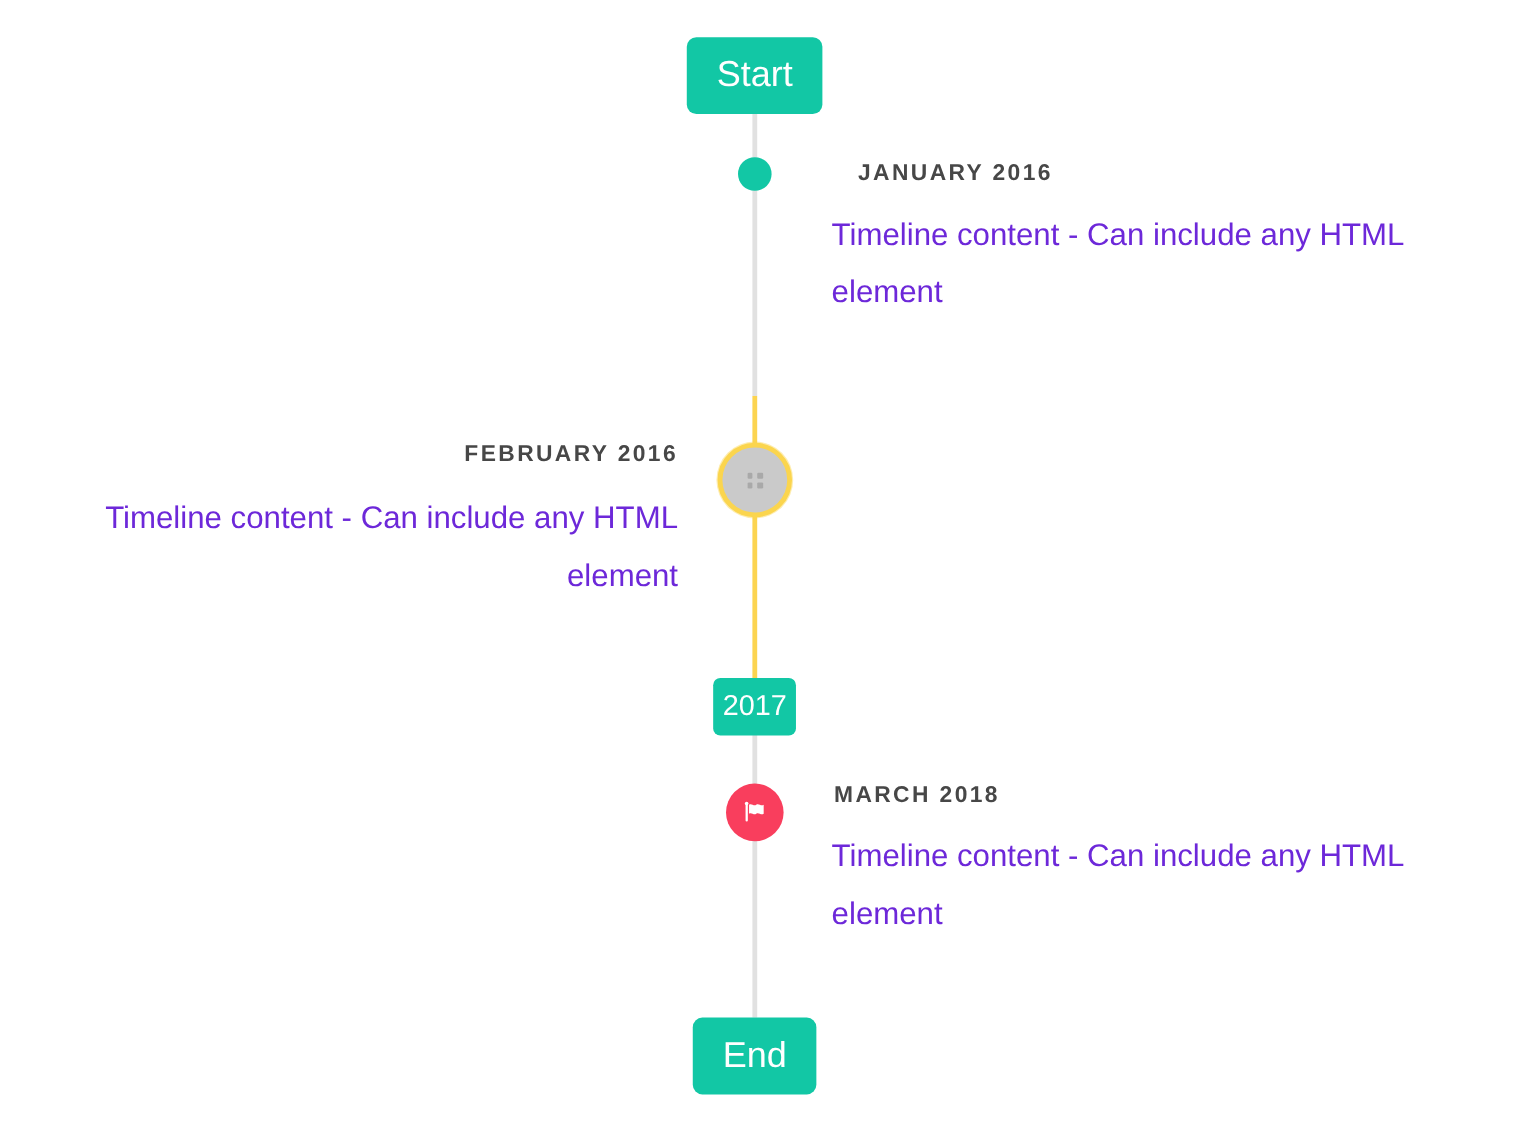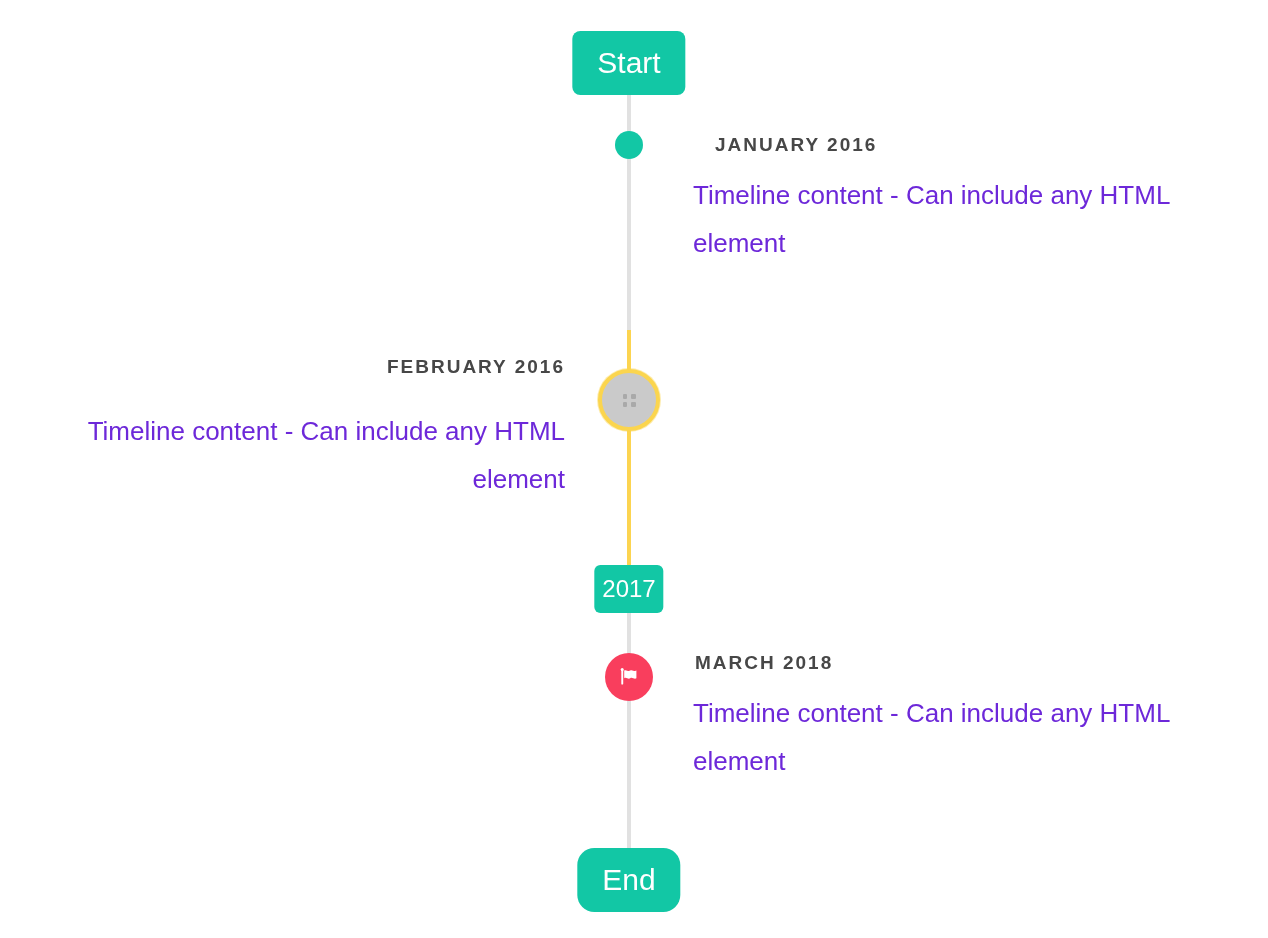--- a/index.html
+++ b/index.html
@@ -111,7 +111,7 @@
   #label-jan { left: 695px; top: 134px; margin-left: 20px; }
   #content-jan { left: 693px; top: 171px; }
 
-  #label-feb { right: 703px; top: 356px; text-align: left; }
+  #label-feb { right: 703px; top: 368px; text-align: left; }
   #content-feb { right: 703px; top: 407px; text-align: right; }
 
   #label-mar { left: 695px; top: 652px; }

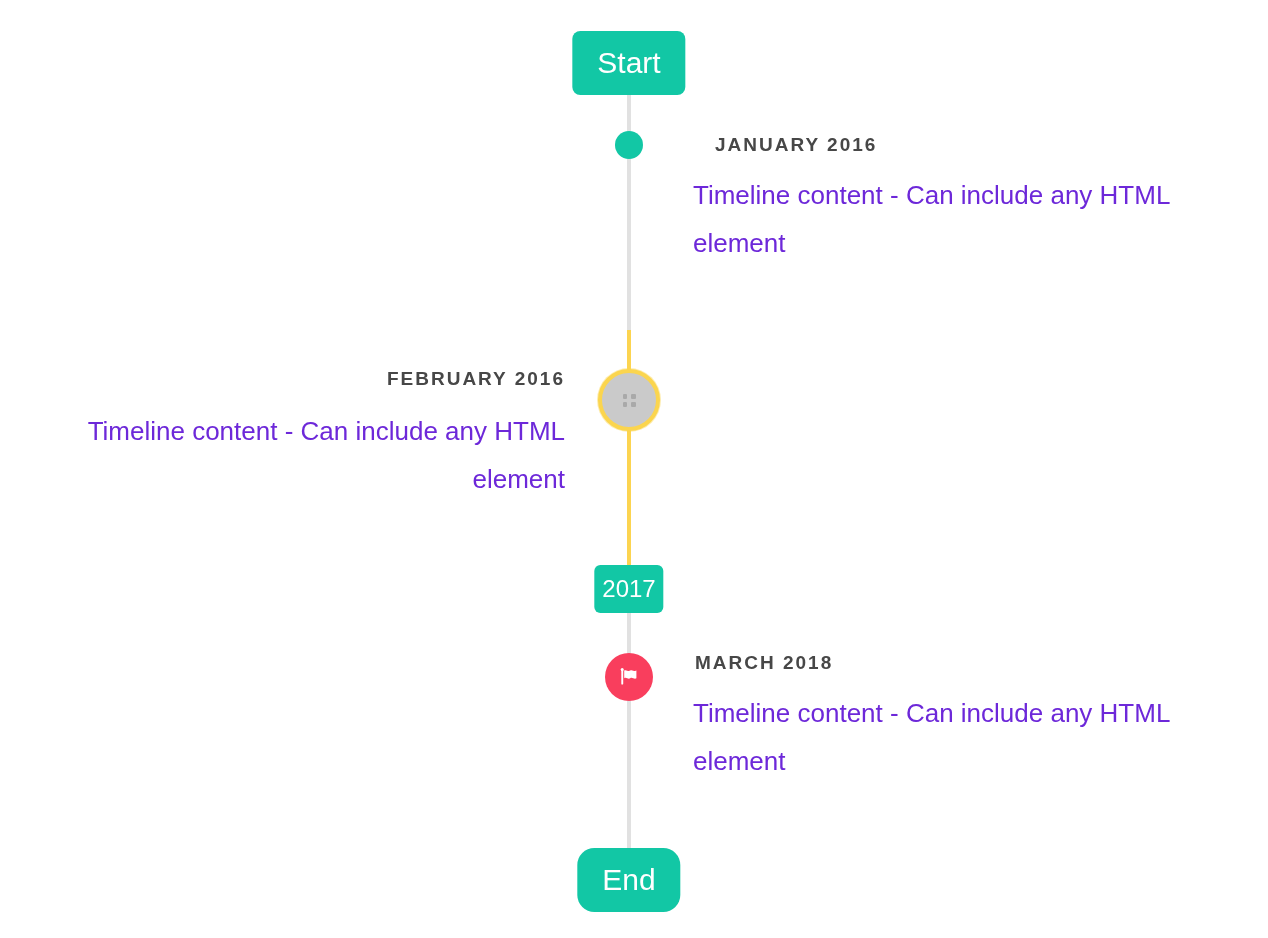--- a/index.html
+++ b/index.html
@@ -53,7 +53,7 @@
   }
   #badge-start { top: 31px; }
   #badge-2017  { top: 565px; }
-  #badge-end   { top: 848px; border-radius: 17px; }
+  #badge-end   { top: 848px; }
 
   
   .marker { position: absolute; border-radius: 50%; }

